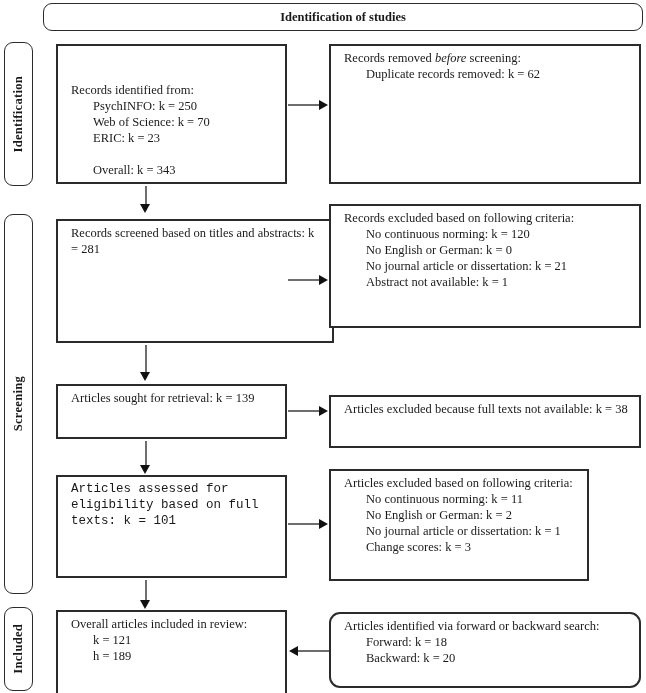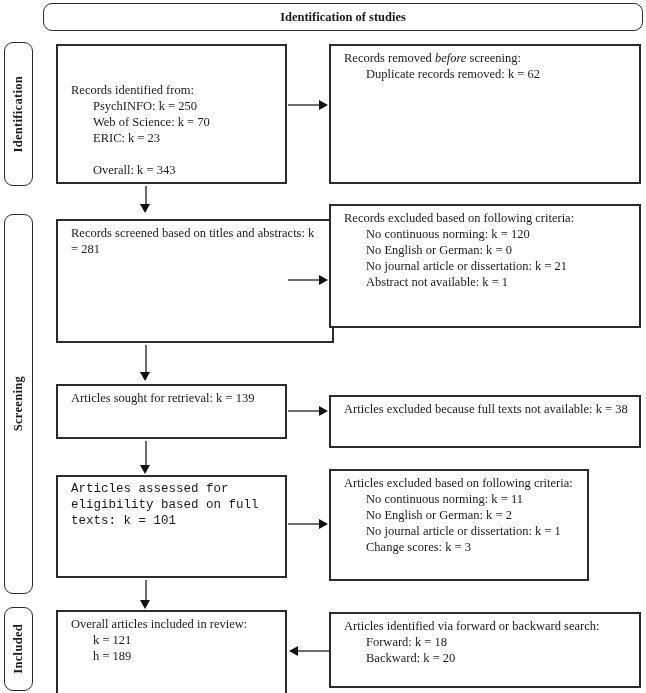--- a/index.html
+++ b/index.html
@@ -118,7 +118,7 @@
       </div>
   </div>
 
-  <div class="box" style="left:329px;top:612px;width:312px;height:76px;">
+  <div class="box" style="left:329px;top:612px;width:312px;height:76px;border-radius:11px;">
     <div>Articles identified via forward or backward search:</div>
     <div class="indent">
         <div>Forward: k = 18</div>

